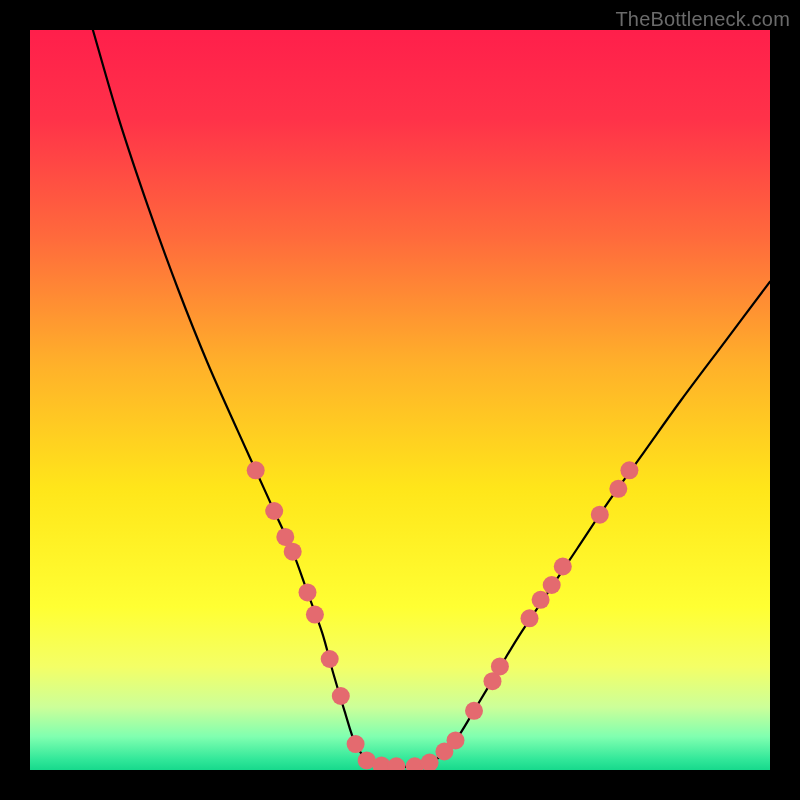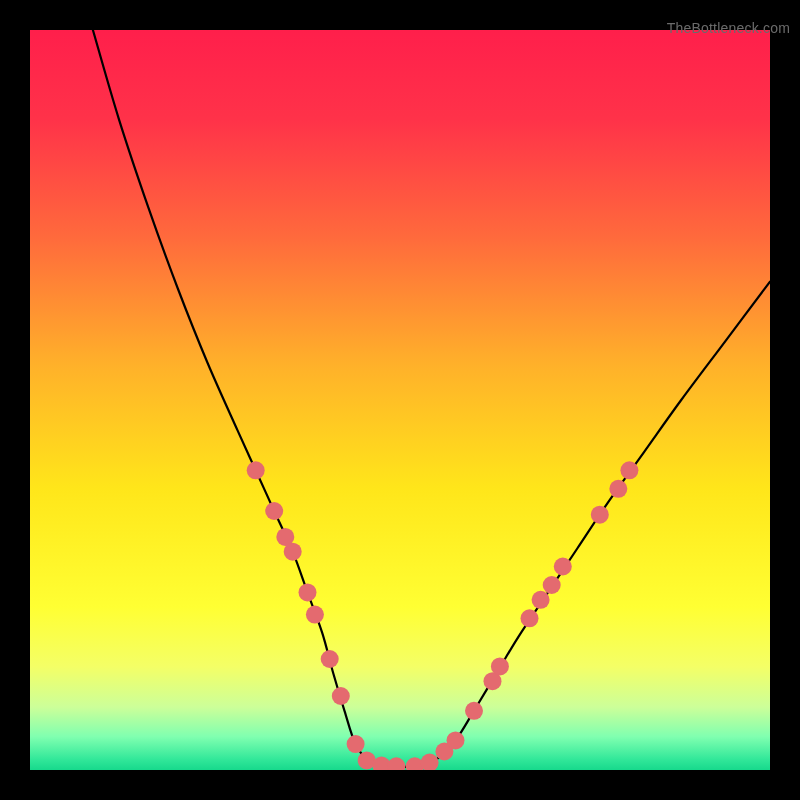--- a/index.html
+++ b/index.html
@@ -36,10 +36,10 @@
   }
   .watermark {
     position: absolute;
-    top: 20px;
+    top: 8px;
     right: 10px;
     color: #6b6b6b;
-    font-size: 14px;
+    font-size: 20px;
     font-weight: 500;
     letter-spacing: 0.2px;
   }

